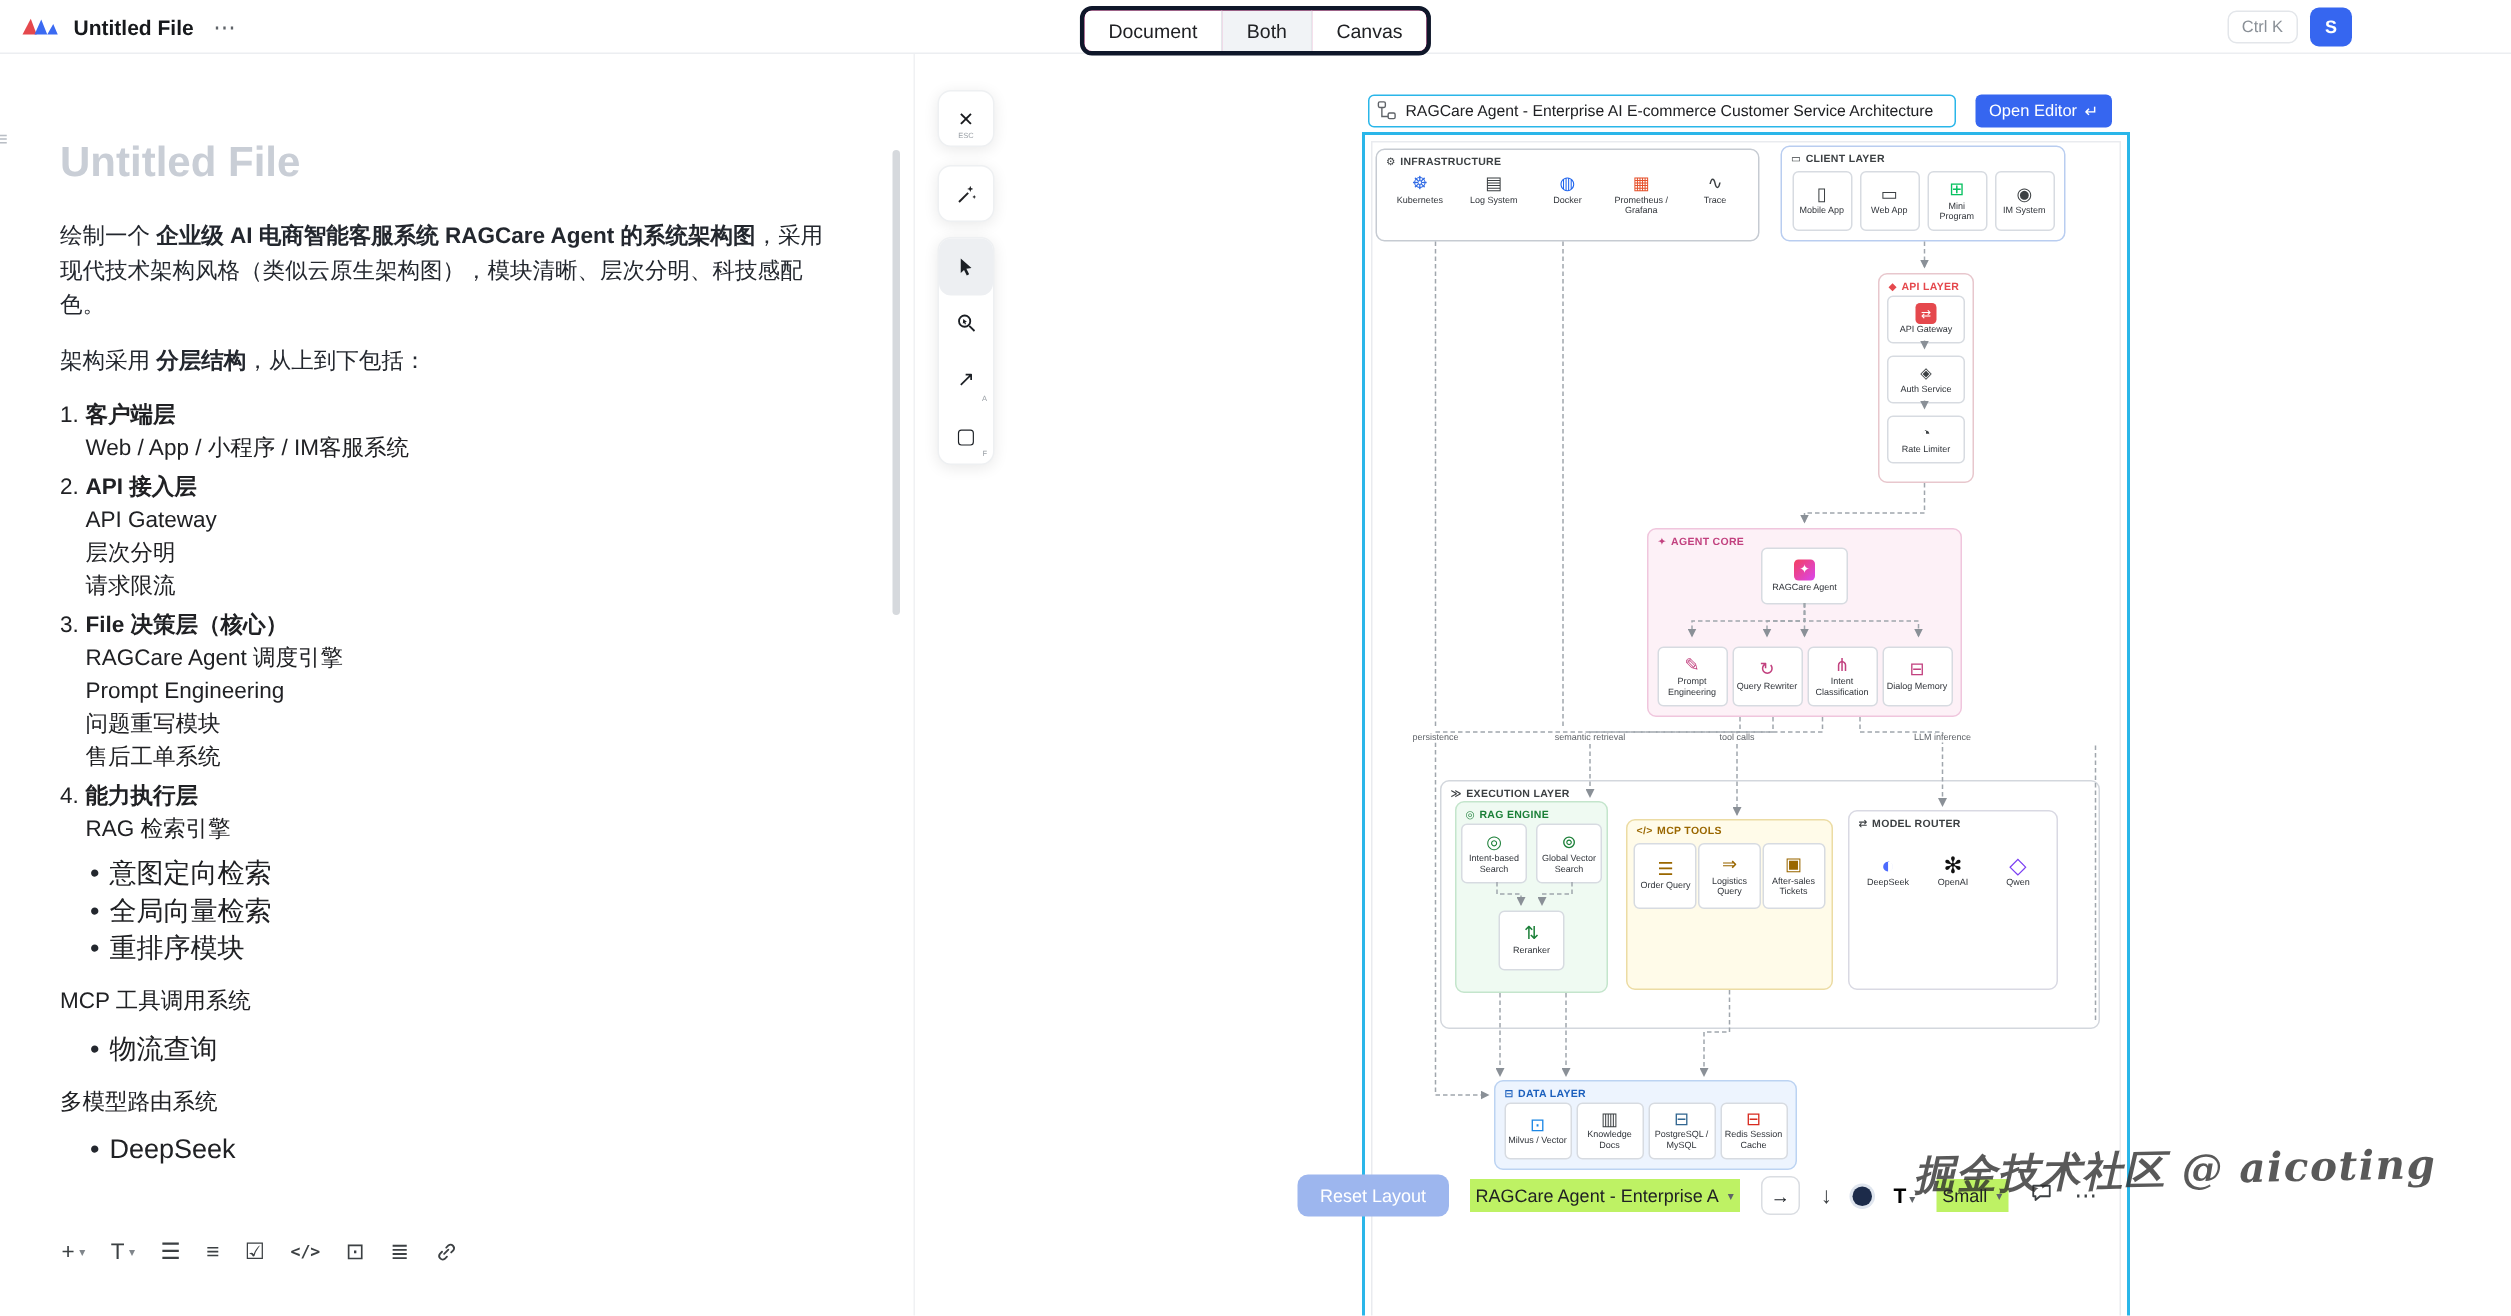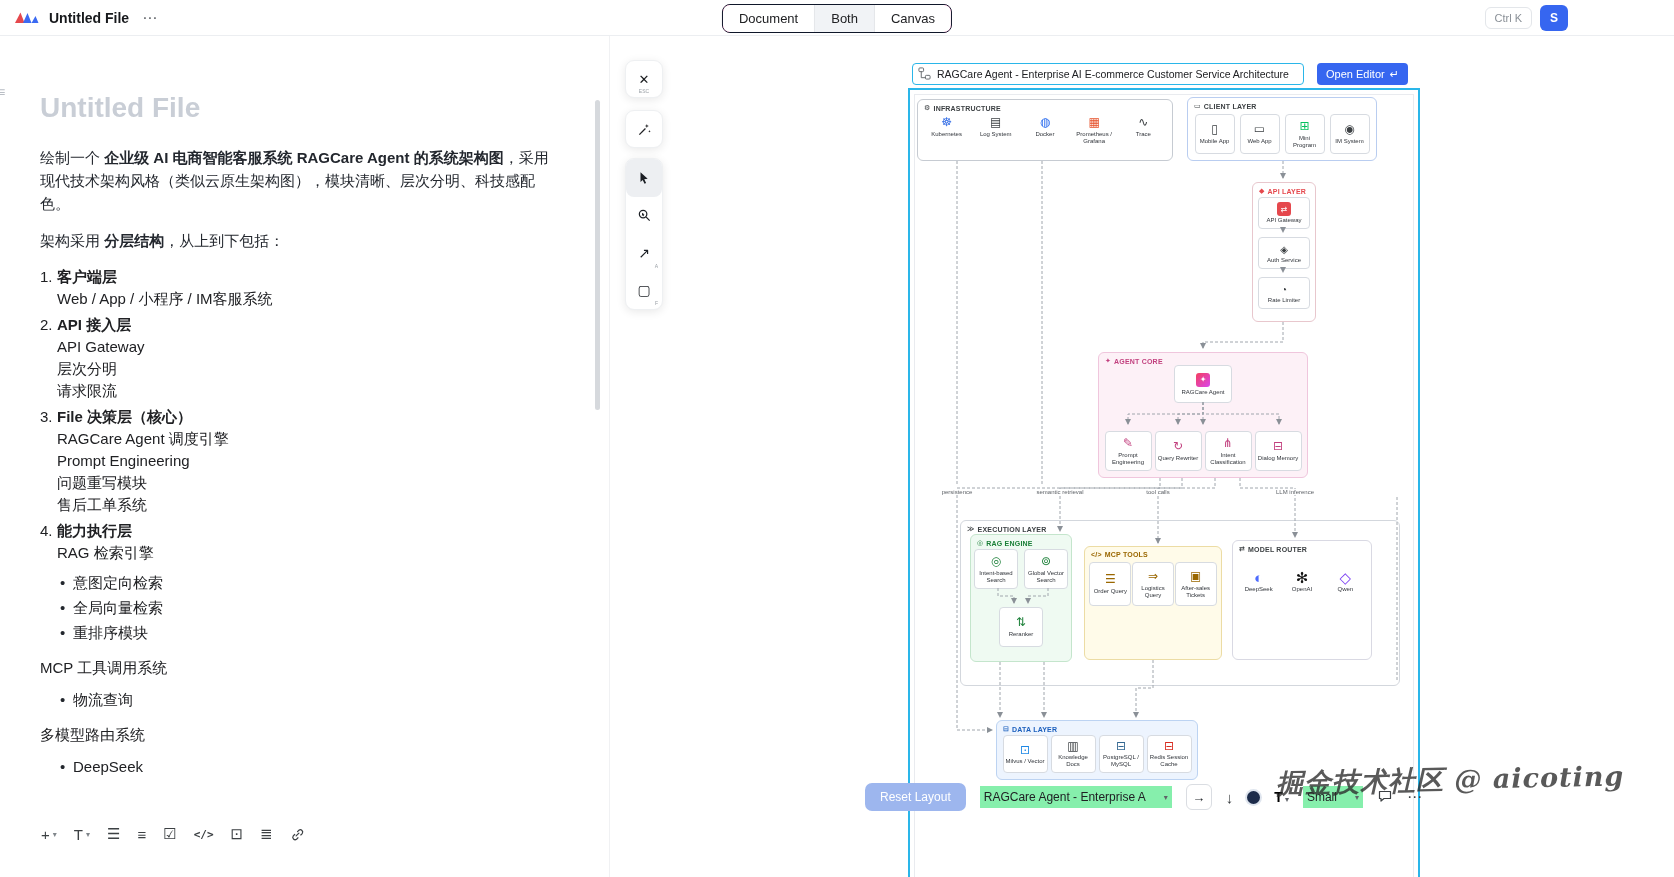--- a/index.html
+++ b/index.html
@@ -14,7 +14,7 @@
   .tb-title{font-size:14px;font-weight:700;color:#17191c}
   .tb-menu{color:#5f6368;font-size:15px;letter-spacing:1px;background:none;border:none;padding:0 4px}
   .seg{position:absolute;left:50%;top:4px;transform:translateX(-50%);display:flex;
-    border:1px solid #0f172a;border-radius:8px;overflow:hidden;background:#ec4899}
+    border:3px solid #0f172a;border-radius:8px;overflow:hidden;background:#ec4899}
   .seg button{font-size:13px;padding:6px 16px;background:#fff;border:none;
     border-right:1px solid #e3e6ea;color:#202124}
   .seg button:last-child{border-right:none}

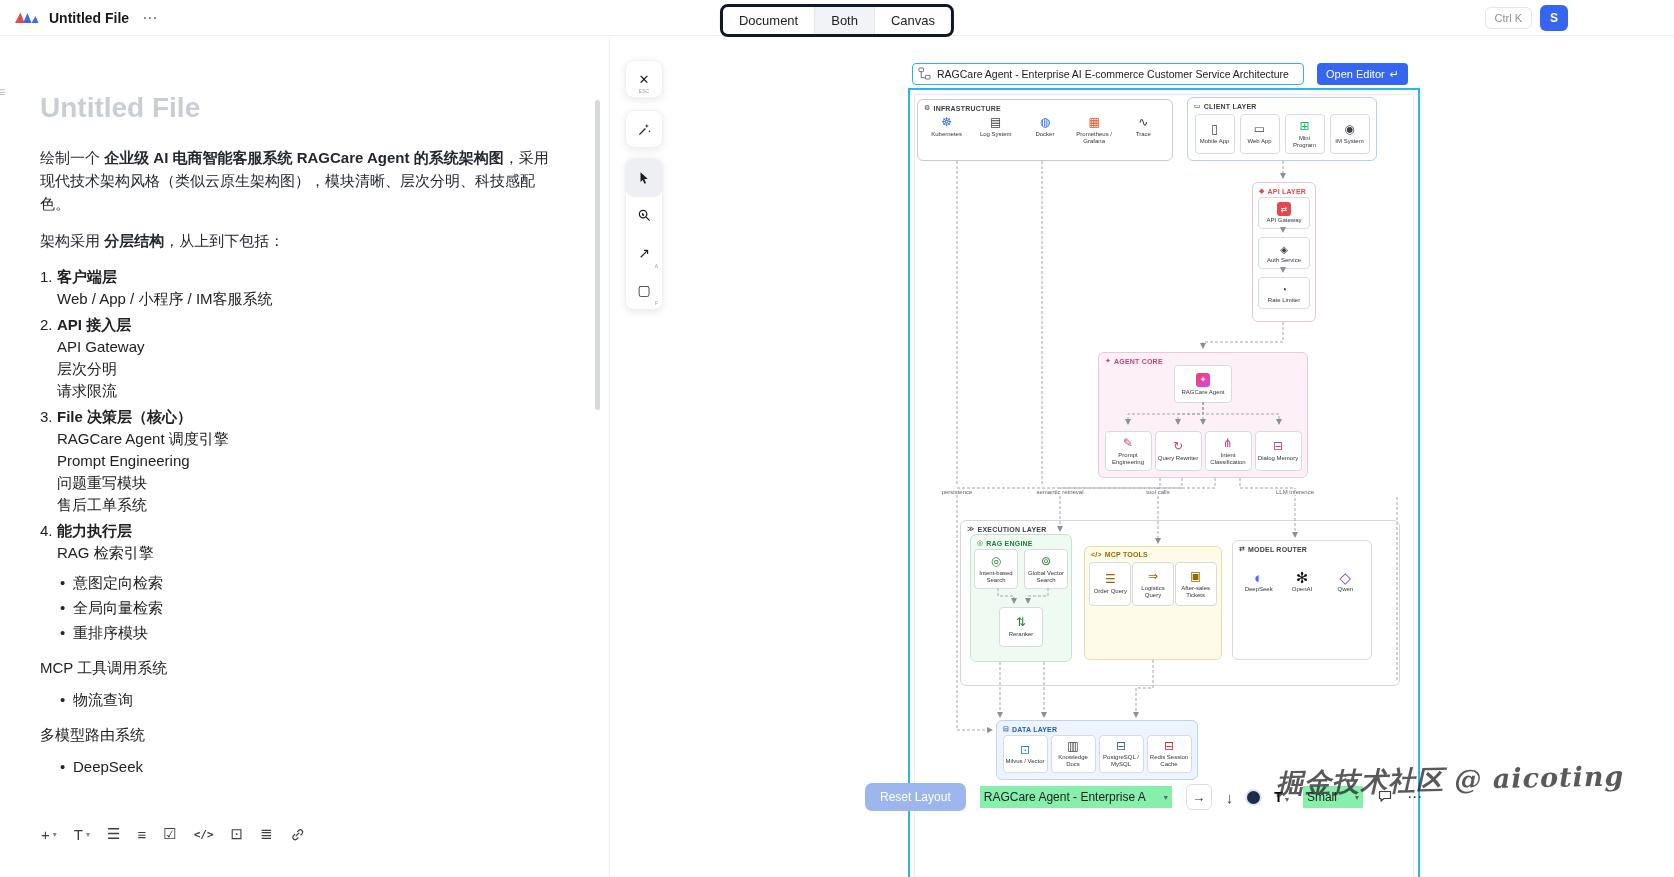--- a/index.html
+++ b/index.html
@@ -39,7 +39,7 @@
   .ol-title{font-weight:700}
   .ol-line{padding-left:17px;font-size:15px;line-height:22px}
   .bullets{margin:4px 0 10px}
-  .bullet{position:relative;padding-left:33px;font-size:15px;line-height:25px}
+  .bullet{position:relative;padding-left:33px;font-size:18px;line-height:25px}
   .bullet::before{content:"•";position:absolute;left:20px;color:#23272e}
   .h-line{font-size:15px;line-height:22px;margin:12px 0 8px}
   .doc-scrollbar{position:absolute;right:9px;top:64px;width:5px;height:745px}

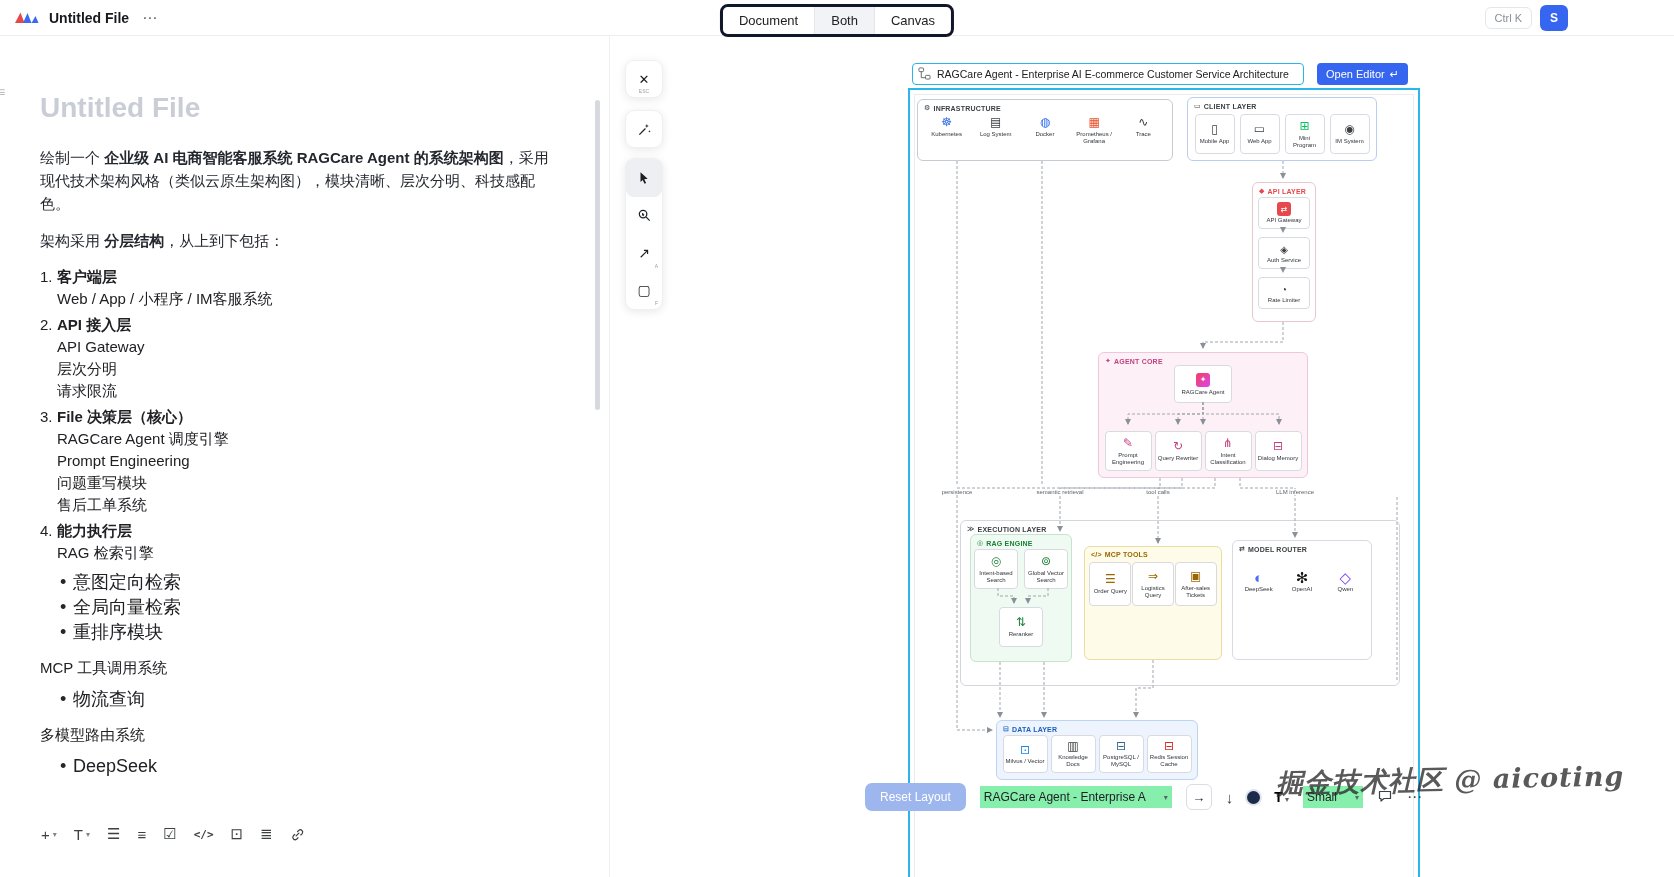--- a/index.html
+++ b/index.html
@@ -139,7 +139,7 @@
   .cbar{position:absolute;left:255px;top:746px;height:30px;display:flex;align-items:center;gap:14px;z-index:20}
   .reset{background:var(--reset-btn,#9db6ee);color:#fff;border:none;border-radius:7px;
     font-size:12px;padding:7px 15px}
-  .dsel{display:flex;align-items:center;gap:18px;font-size:12px;color:#202124;background:#86efac;
+  .dsel{display:flex;align-items:center;gap:6px;font-size:12px;color:#202124;background:#bef264;
     border:none;padding:4px 4px}
   .c-caret{font-size:8px;color:#5f6368}
   .icon-box-btn{width:26px;height:26px;border:1px solid #dadde2;border-radius:6px;background:#fff;

